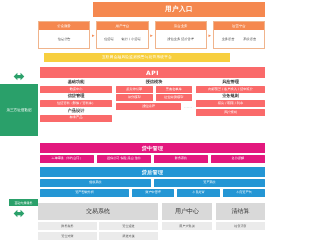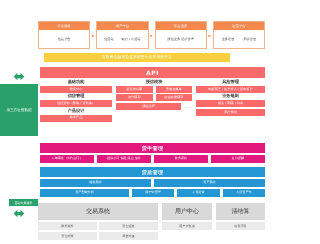--- a/index.html
+++ b/index.html
@@ -154,6 +154,7 @@
 
 <div class="page">
 
+  <div class="bar top-title">用户入口</div>
 
   <div class="entry-row">
     <div class="entry-card">

